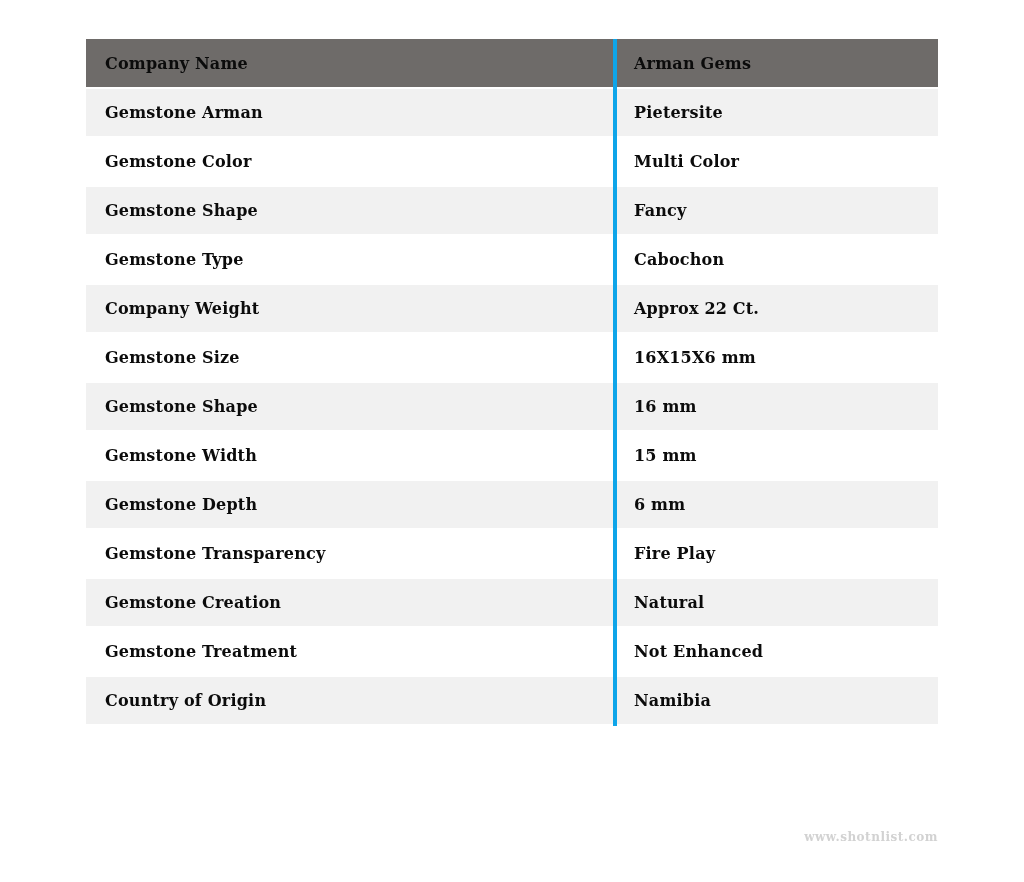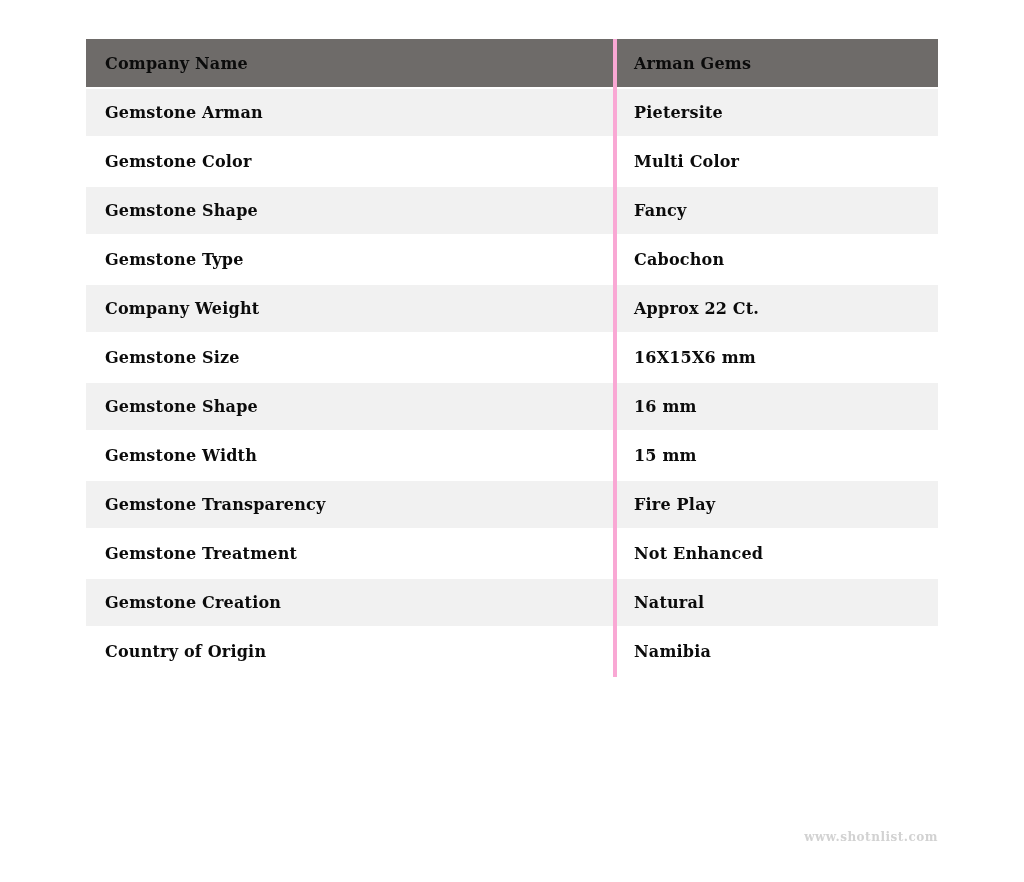--- a/index.html
+++ b/index.html
@@ -41,7 +41,7 @@
   }
   table.spec-table td.col-label {
     width: 529px; 
-    border-right: 4px solid #f9a8d4;
+    border-right: 4px solid #0ea5e9;
   }
   table.spec-table td.col-value {
     padding-left: 17px;

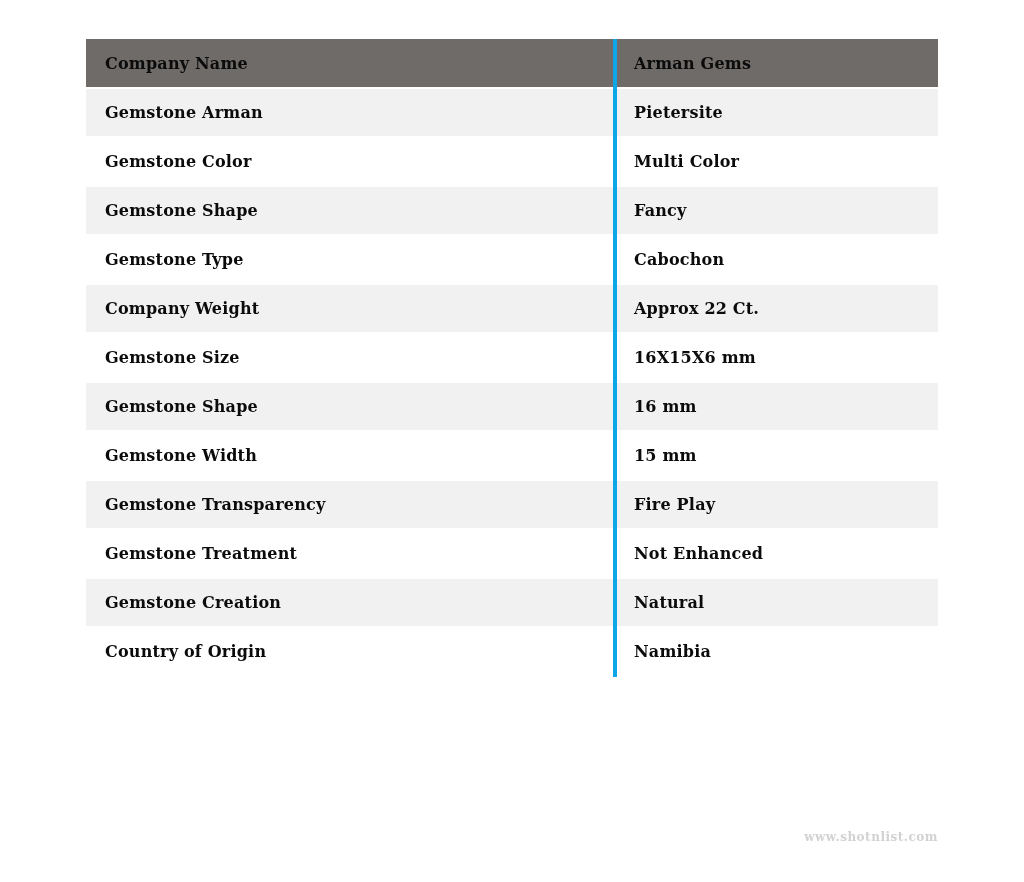--- a/index.html
+++ b/index.html
@@ -111,6 +111,10 @@
         <td class="col-value">15 mm</td>
       </tr>
       <tr>
+        <td class="col-label">Gemstone Depth</td>
+        <td class="col-value">6 mm</td>
+      </tr>
+      <tr>
         <td class="col-label">Gemstone Transparency</td>
         <td class="col-value">Fire Play</td>
       </tr>

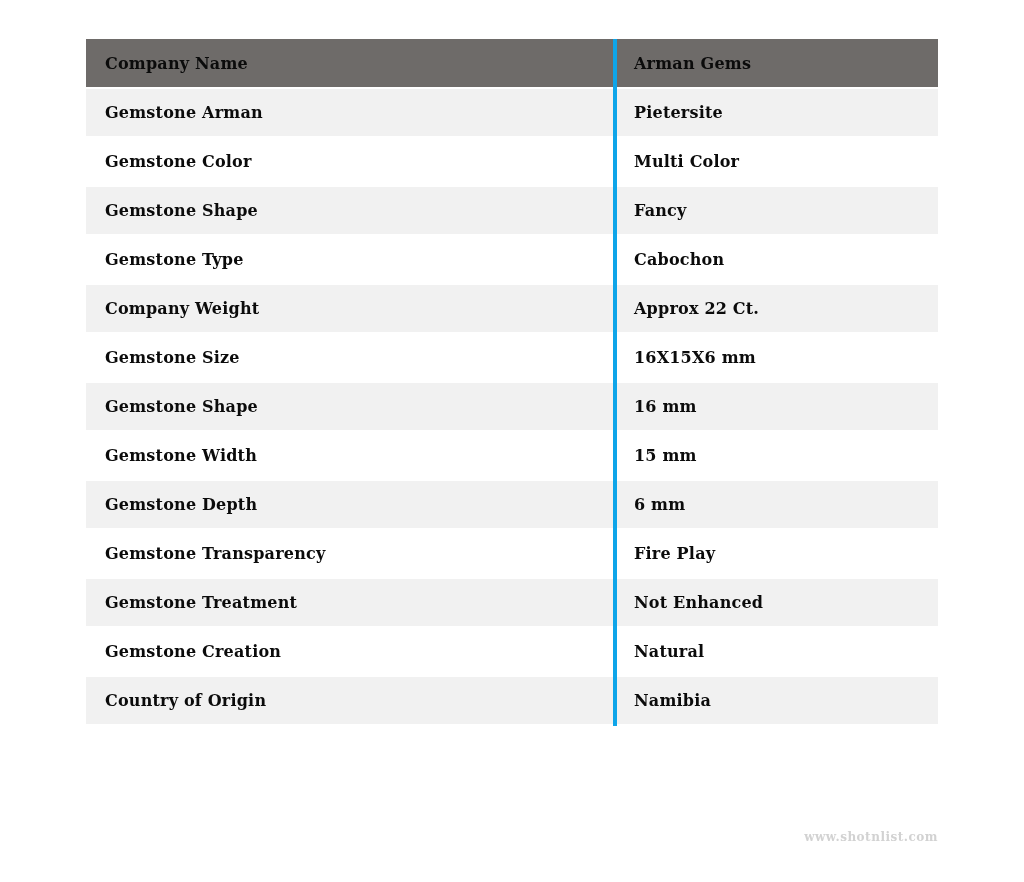--- a/index.html
+++ b/index.html
@@ -119,12 +119,12 @@
         <td class="col-value">Fire Play</td>
       </tr>
       <tr>
+        <td class="col-label">Gemstone Creation</td>
+        <td class="col-value">Natural</td>
+      </tr>
+      <tr>
         <td class="col-label">Gemstone Treatment</td>
         <td class="col-value">Not Enhanced</td>
-      </tr>
-      <tr>
-        <td class="col-label">Gemstone Creation</td>
-        <td class="col-value">Natural</td>
       </tr>
       <tr>
         <td class="col-label">Country of Origin</td>

